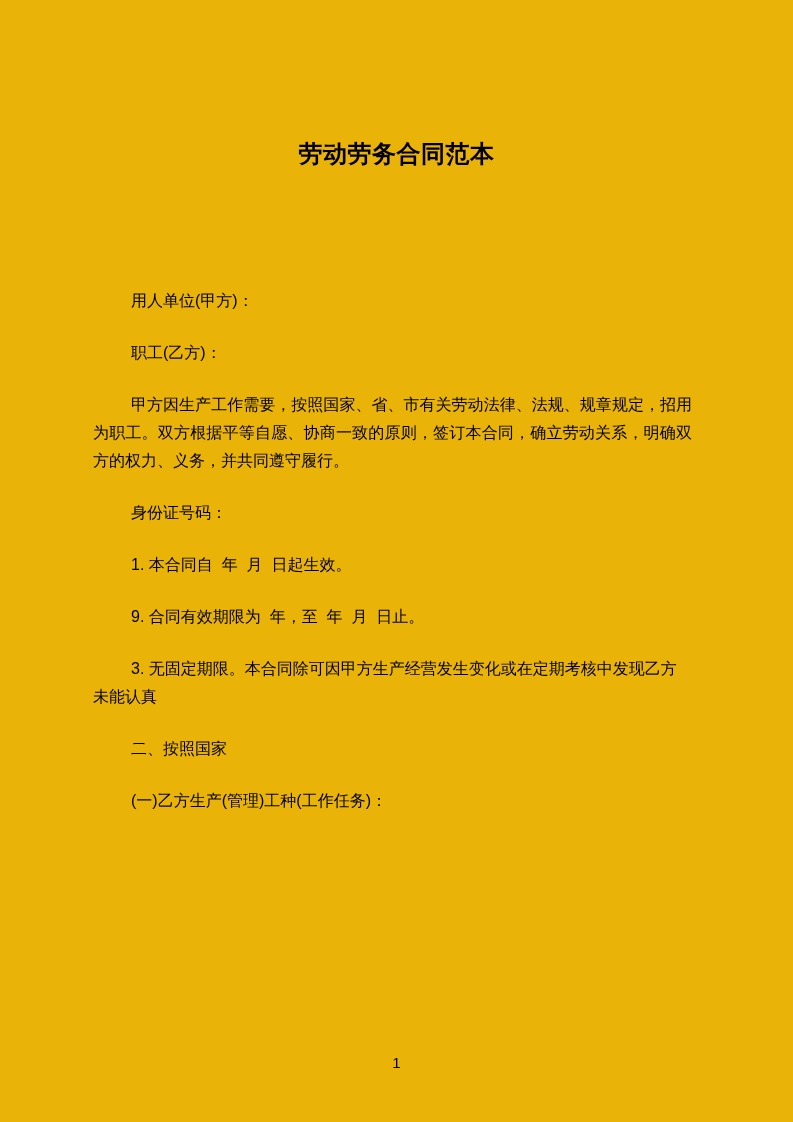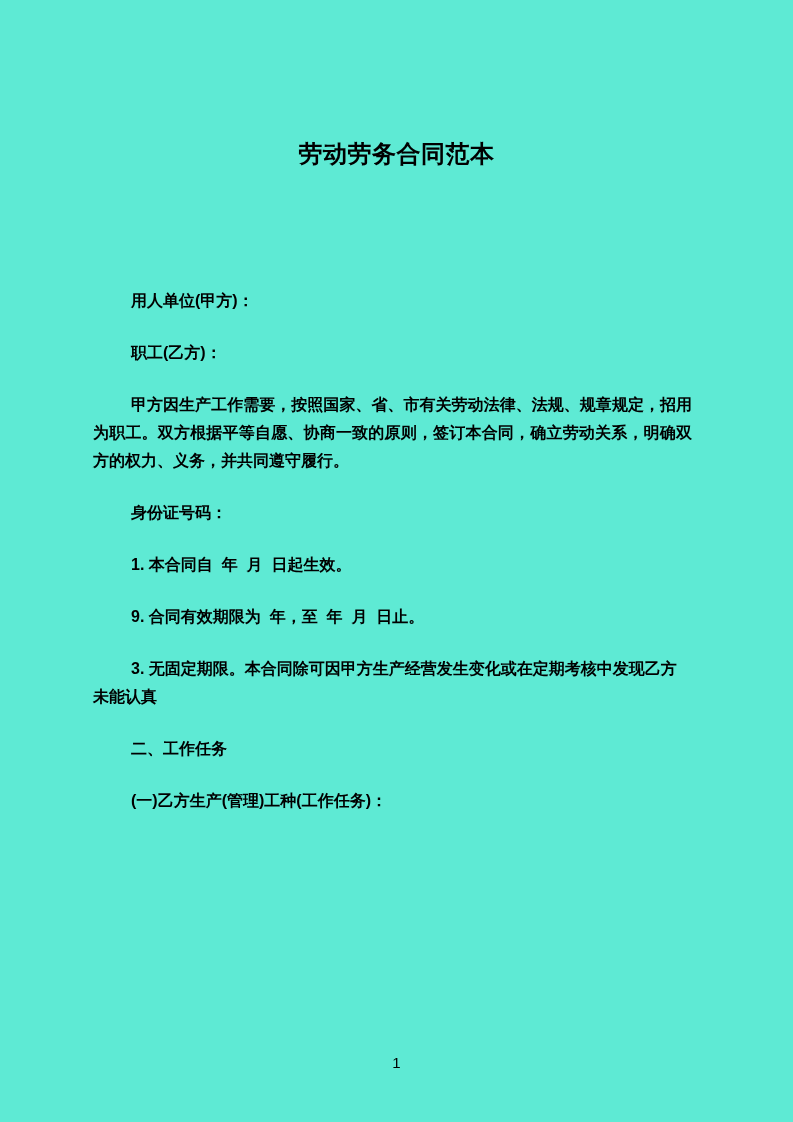--- a/index.html
+++ b/index.html
@@ -18,7 +18,7 @@
     position: relative;
     width: 793px;
     height: 1122px;
-    background: #5eead4;
+    background: #eab308;
     box-sizing: border-box;
   }
   .content {

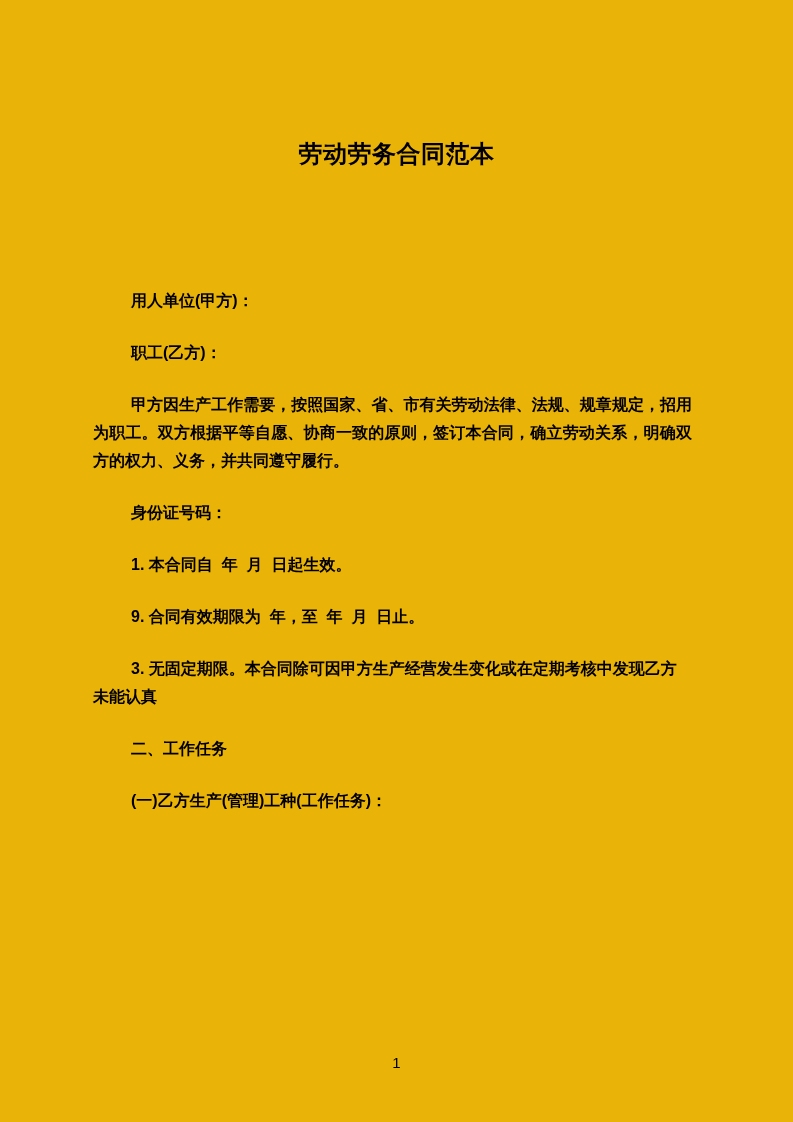--- a/index.html
+++ b/index.html
@@ -36,7 +36,7 @@
     margin: 0 8px 24px 0;
     font-size: 16px;
     line-height: 28px;
-    font-weight: 700;
+    font-weight: 400;
     text-indent: 38px;
     white-space: pre-wrap;
   }

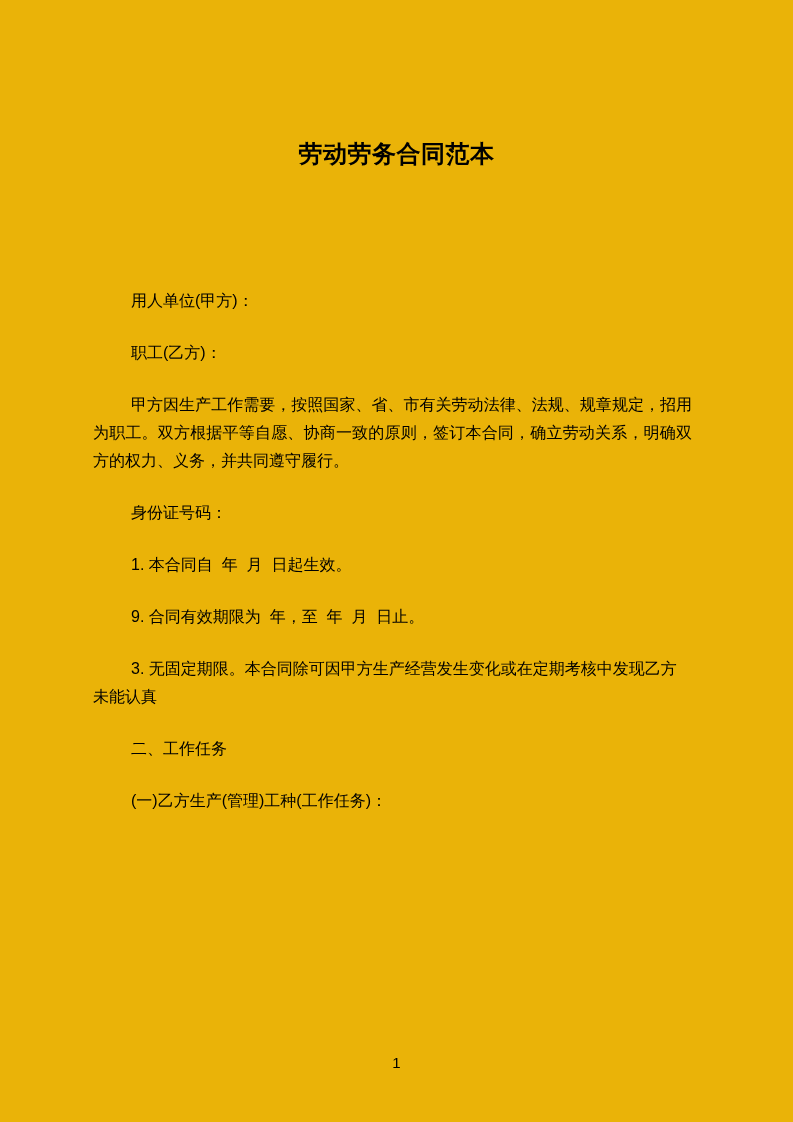--- a/index.html
+++ b/index.html
@@ -79,7 +79,7 @@
 
 
 
-    <p class="para">二、工作任务</p>
+    <p class="para">二、按照国家</p>
 
     <p class="para">(一)乙方生产(管理)工种(工作任务)：</p>
 

